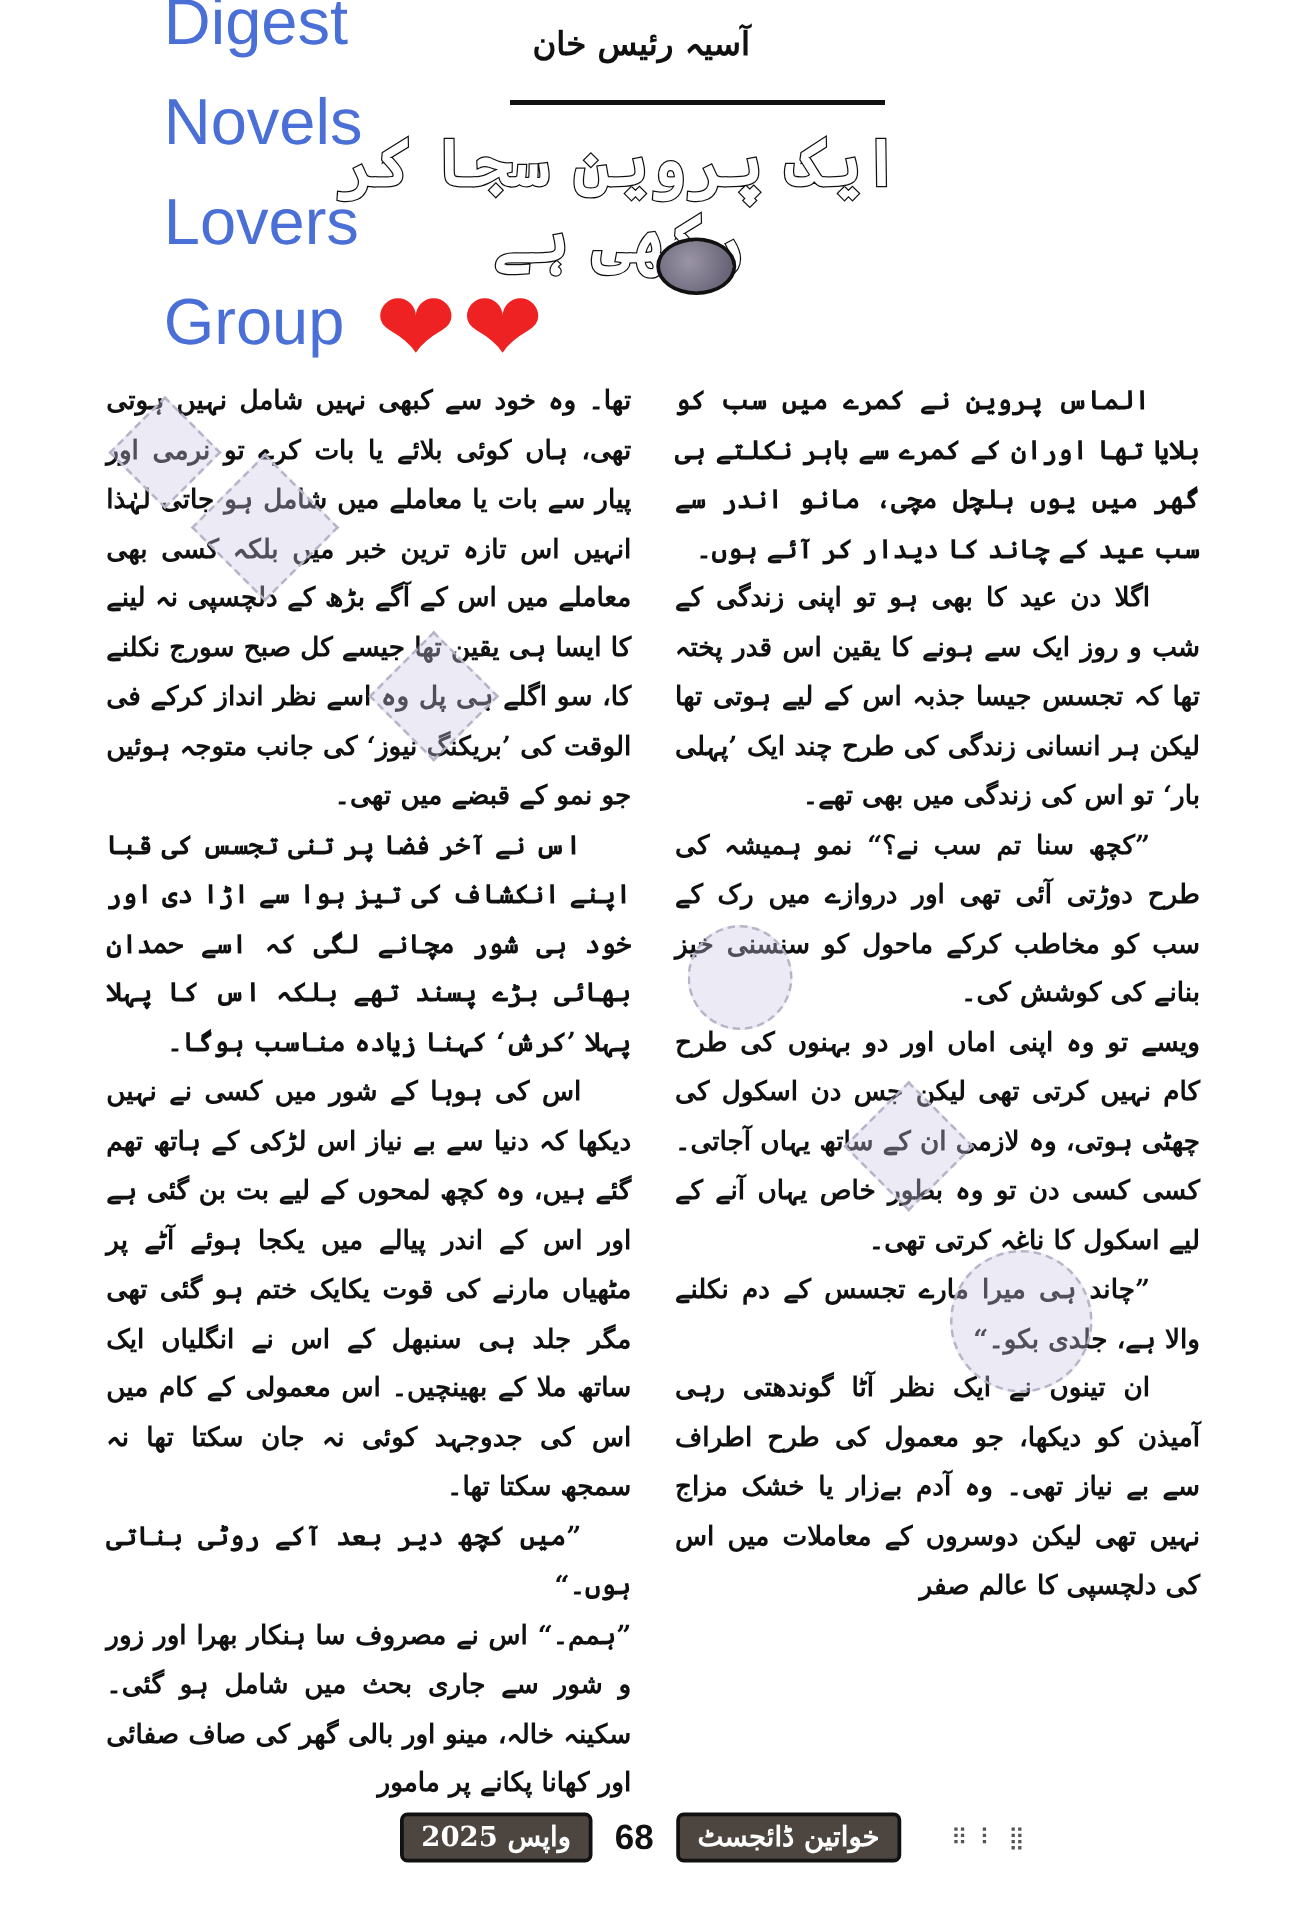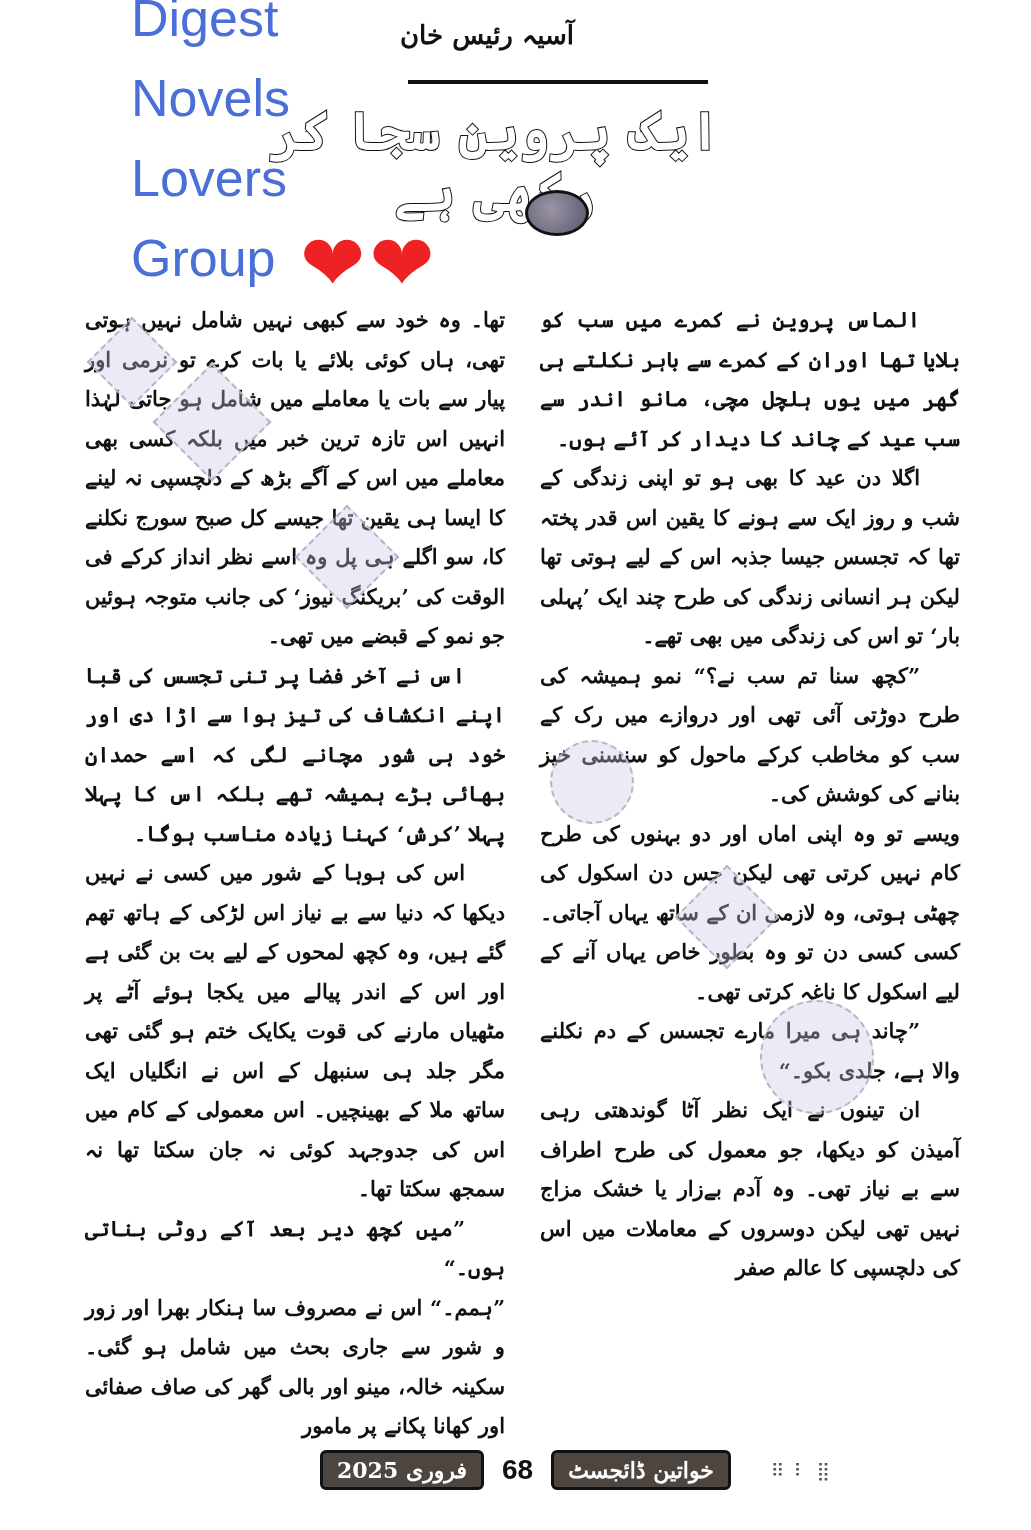--- a/index.html
+++ b/index.html
@@ -15,7 +15,7 @@
   .hearts { position:absolute; left:300px; top:228px; z-index:6; display:flex; gap:4px; }
   .heart { color:#ee2222; font-size:78px; line-height:70px; }
   .author {
-    position:absolute; left:400px; top:20px; width:200px; text-align:left;
+    position:absolute; left:400px; top:20px; width:200px; text-align:right;
     font-family:"DejaVu Serif", serif; font-size:26px; font-weight:bold; direction:rtl;
   }
   .title-rule { position:absolute; left:408px; top:80px; width:300px; height:4px; background:#111; }

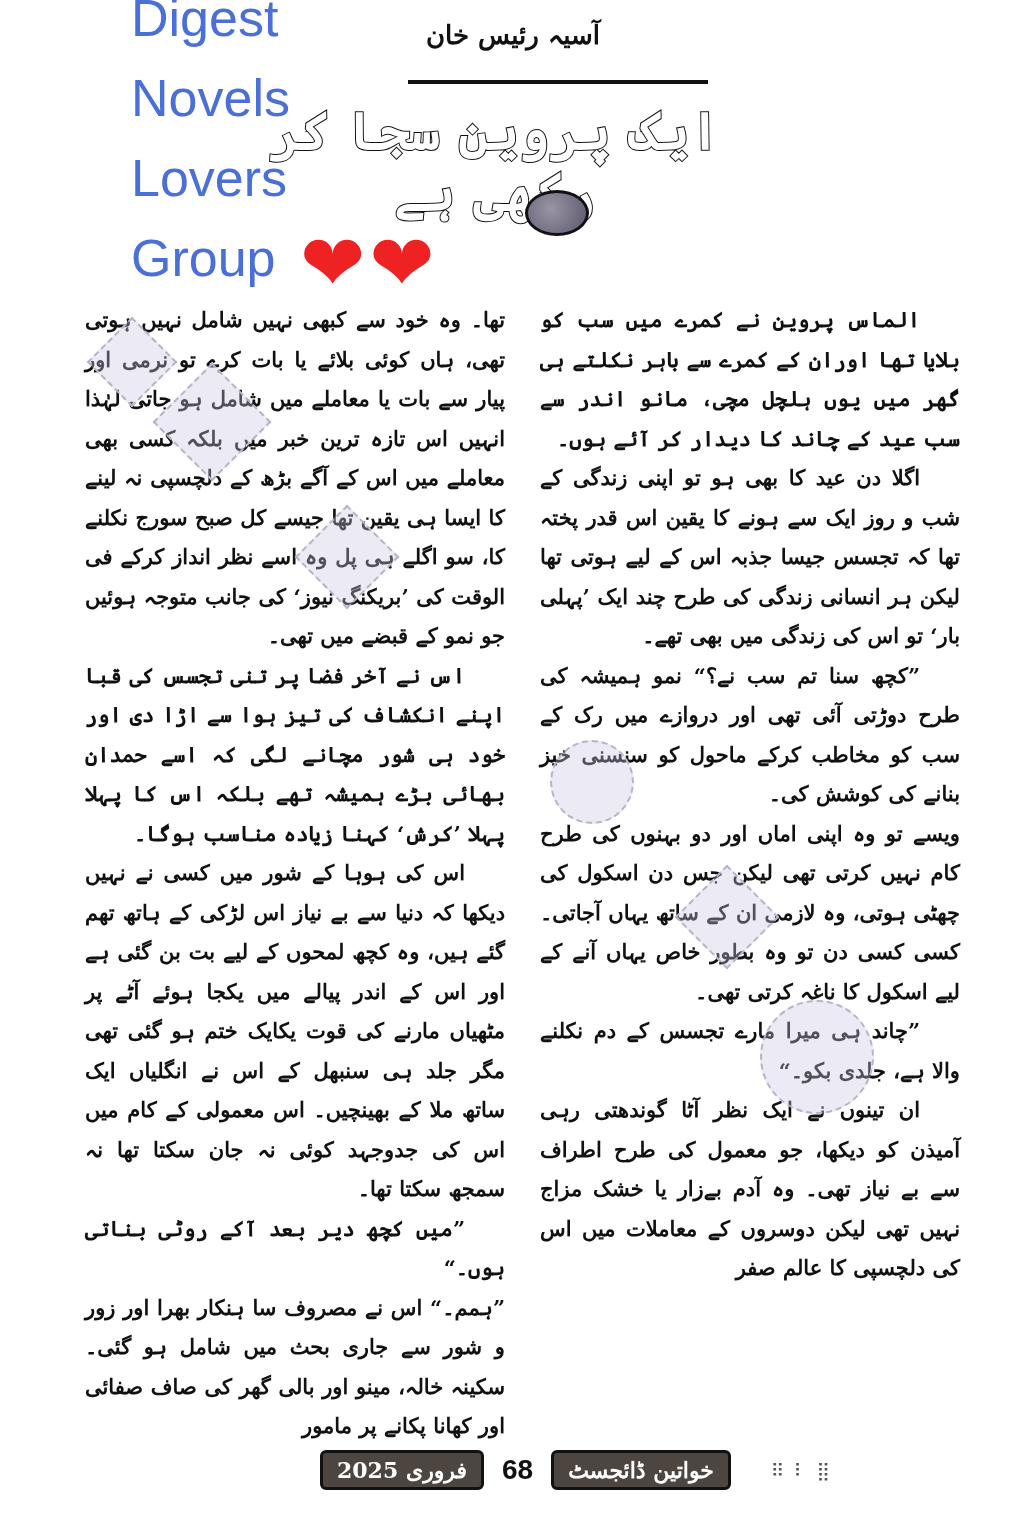--- a/index.html
+++ b/index.html
@@ -87,7 +87,7 @@
 
 <div class="column col-left">
   <p>تھا۔ وہ خود سے کبھی نہیں شامل نہیں ہوتی تھی، ہاں کوئی بلائے یا بات کرے تو نرمی اور پیار سے بات یا معاملے میں شامل ہو جاتی لہٰذا انہیں اس تازہ ترین خبر میں بلکہ کسی بھی معاملے میں اس کے آگے بڑھ کے دلچسپی نہ لینے کا ایسا ہی یقین تھا جیسے کل صبح سورج نکلنے کا، سو اگلے ہی پل وہ اسے نظر انداز کرکے فی الوقت کی ’بریکنگ نیوز‘ کی جانب متوجہ ہوئیں جو نمو کے قبضے میں تھی۔</p>
-  <p class="indent">اس نے آخر فضا پر تنی تجسس کی قبا اپنے انکشاف کی تیز ہوا سے اڑا دی اور خود ہی شور مچانے لگی کہ اسے حمدان بھائی بڑے ہمیشہ تھے بلکہ اس کا پہلا پہلا ’کرش‘ کہنا زیادہ مناسب ہوگا۔</p>
+  <p class="indent">اس نے آخر فضا پر تنی تجسس کی قبا اپنے انکشاف کی تیز ہوا سے اڑا دی اور خود ہی شور مچانے لگی کہ اسے حمدان بھائی بڑے پسند تھے بلکہ اس کا پہلا پہلا ’کرش‘ کہنا زیادہ مناسب ہوگا۔</p>
   <p class="indent">اس کی ہوہا کے شور میں کسی نے نہیں دیکھا کہ دنیا سے بے نیاز اس لڑکی کے ہاتھ تھم گئے ہیں، وہ کچھ لمحوں کے لیے بت بن گئی ہے اور اس کے اندر پیالے میں یکجا ہوئے آٹے پر مٹھیاں مارنے کی قوت یکایک ختم ہو گئی تھی مگر جلد ہی سنبھل کے اس نے انگلیاں ایک ساتھ ملا کے بھینچیں۔ اس معمولی کے کام میں اس کی جدوجہد کوئی نہ جان سکتا تھا نہ سمجھ سکتا تھا۔</p>
   <p class="indent">”میں کچھ دیر بعد آکے روٹی بناتی ہوں۔“</p>
   <p>”ہمم۔“ اس نے مصروف سا ہنکار بھرا اور زور و شور سے جاری بحث میں شامل ہو گئی۔ سکینہ خالہ، مینو اور بالی گھر کی صاف صفائی اور کھانا پکانے پر مامور</p>

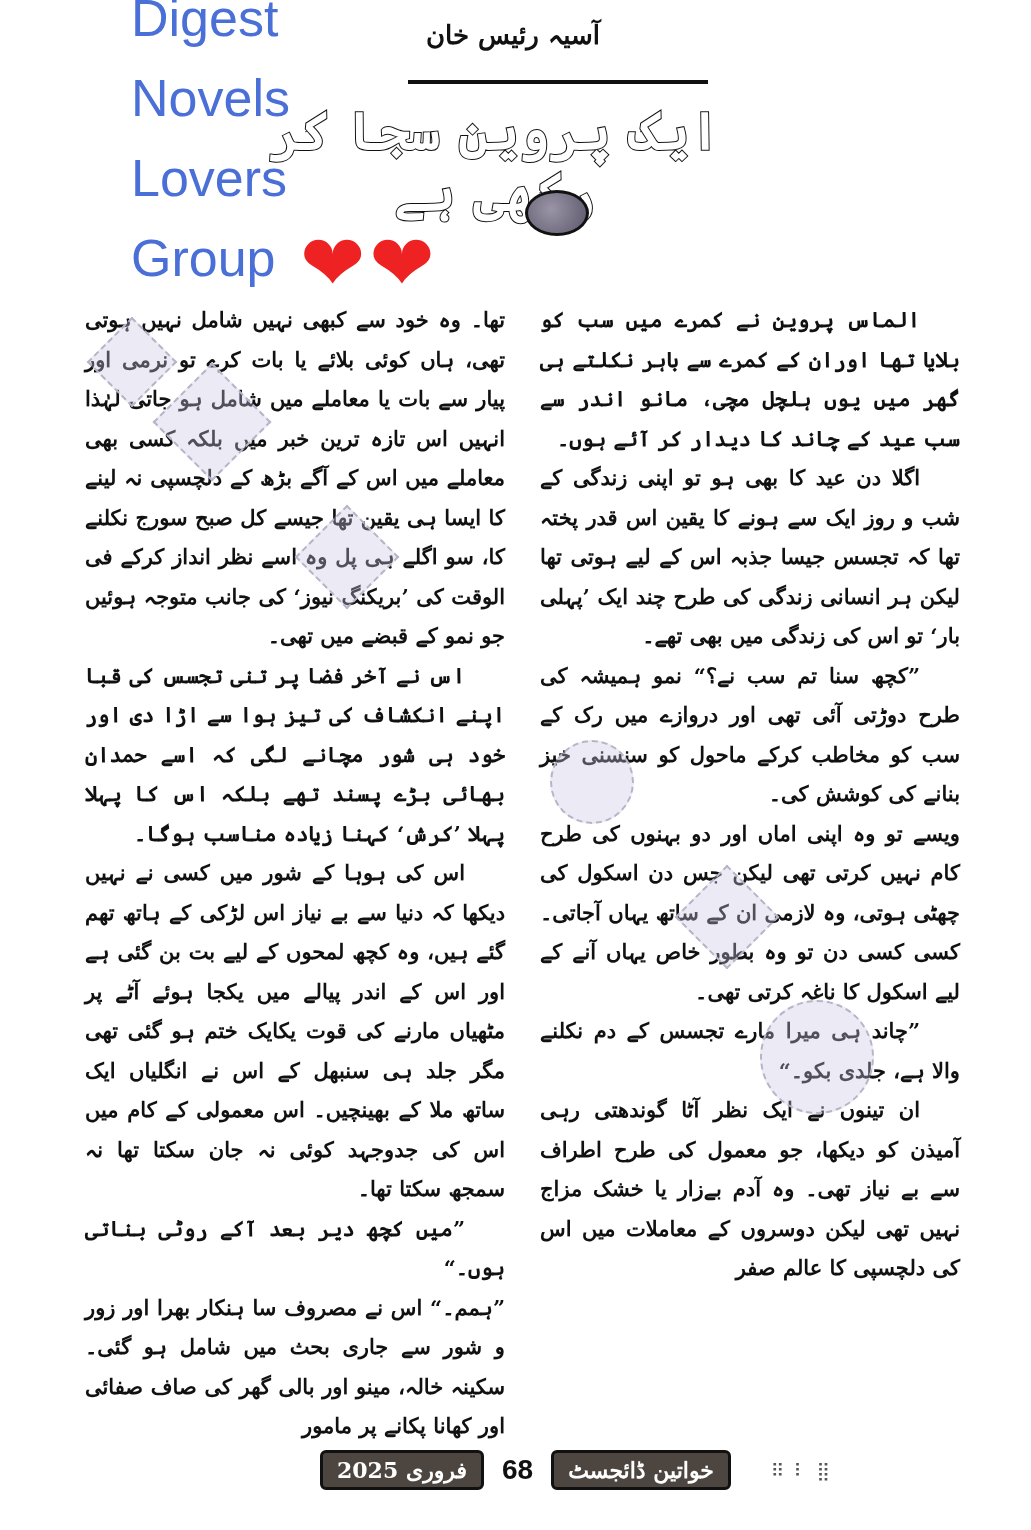--- a/index.html
+++ b/index.html
@@ -95,7 +95,7 @@
 
 <div class="footer">
   <span class="footer-frame">
-    <span>فروری</span>
+    <span>واپس</span>
     <span>2025</span>
   </span>
   <span class="footer-page">68</span>

